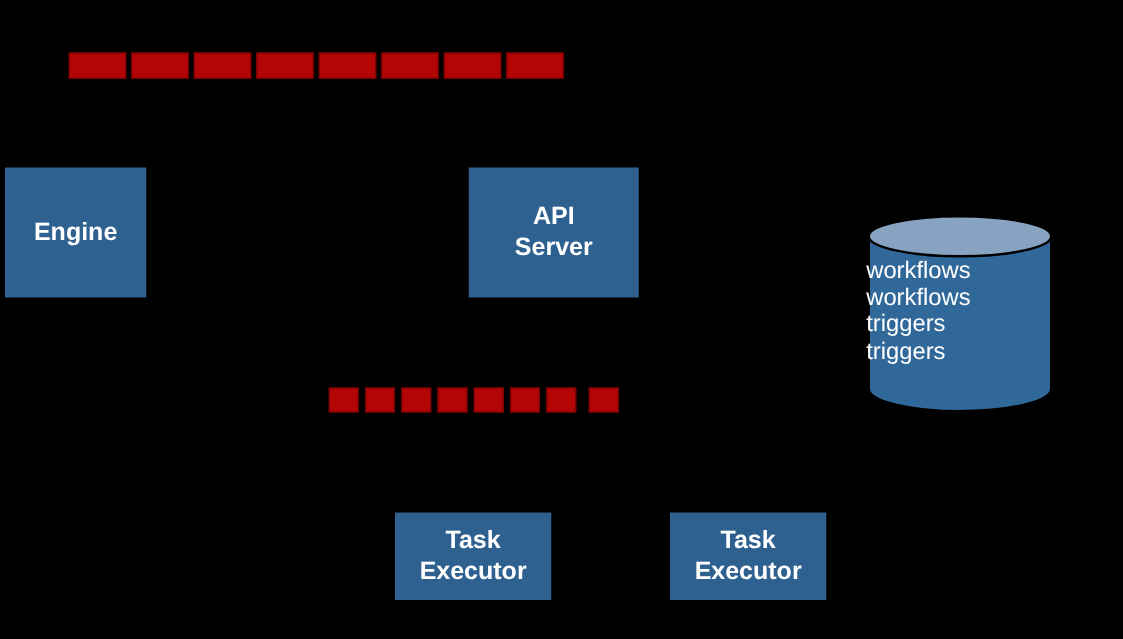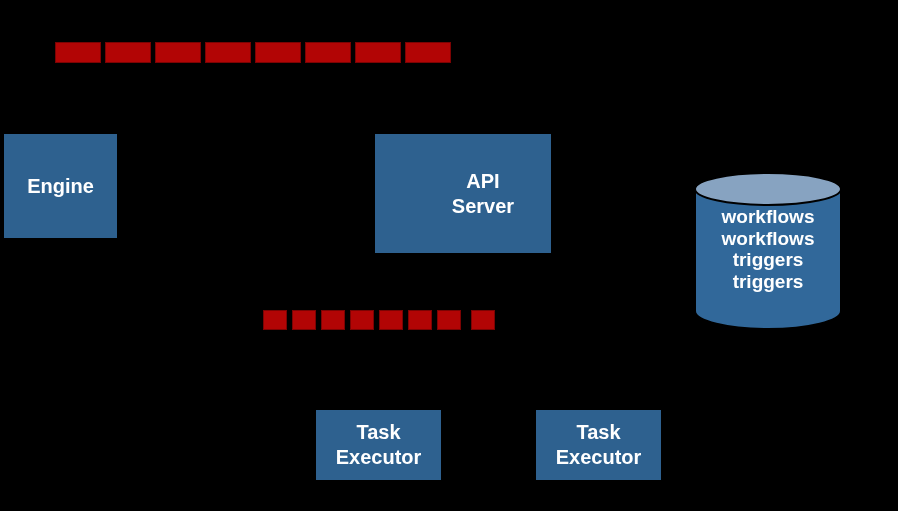--- a/index.html
+++ b/index.html
@@ -17,7 +17,7 @@
   }
   #engine{left:4px;top:134px;width:113px;height:104px;}
   #scheduler{left:210px;top:134px;width:148px;height:104px;}
-  #api-server{left:375px;top:134px;width:136px;height:119px;padding-left:40px;}
+  #api-server{left:375px;top:134px;width:136px;height:104px;}
   #task-executor-1{left:316px;top:410px;width:125px;height:70px;}
   #task-executor-2{left:536px;top:410px;width:125px;height:70px;}
 

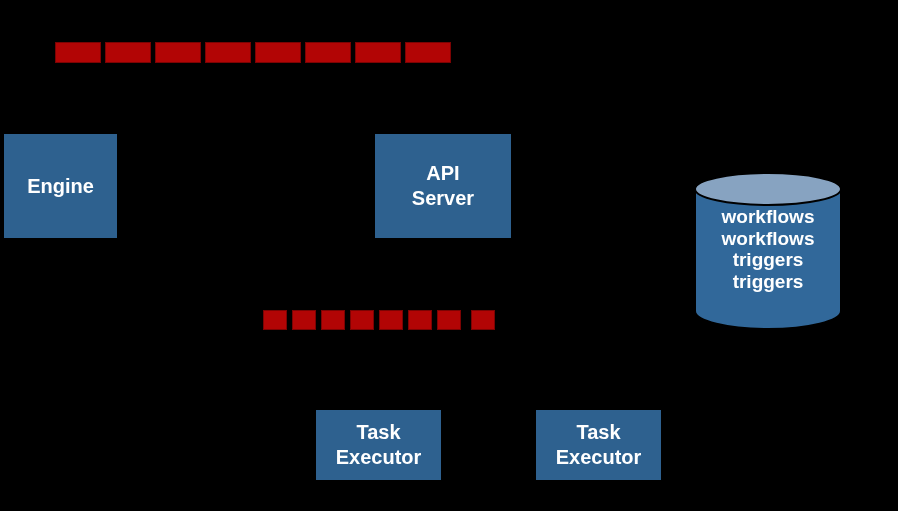--- a/index.html
+++ b/index.html
@@ -36,8 +36,8 @@
   .datastore{position:absolute;left:693px;top:171px;width:150px;height:162px;}
   .datastore svg{position:absolute;left:0;top:0;}
   .ds-text{
-    position:absolute;left:0;top:35px;width:100%;text-align:center;
-    color:var(--text,#fff);font-weight:bold;font-size:19px;line-height:21.5px;
+    position:absolute;left:0;top:35px;width:100%;text-align:left;
+    color:var(--text,#fff);font-weight:normal;font-size:19px;line-height:21.5px;
   }
 </style>
 </head>

